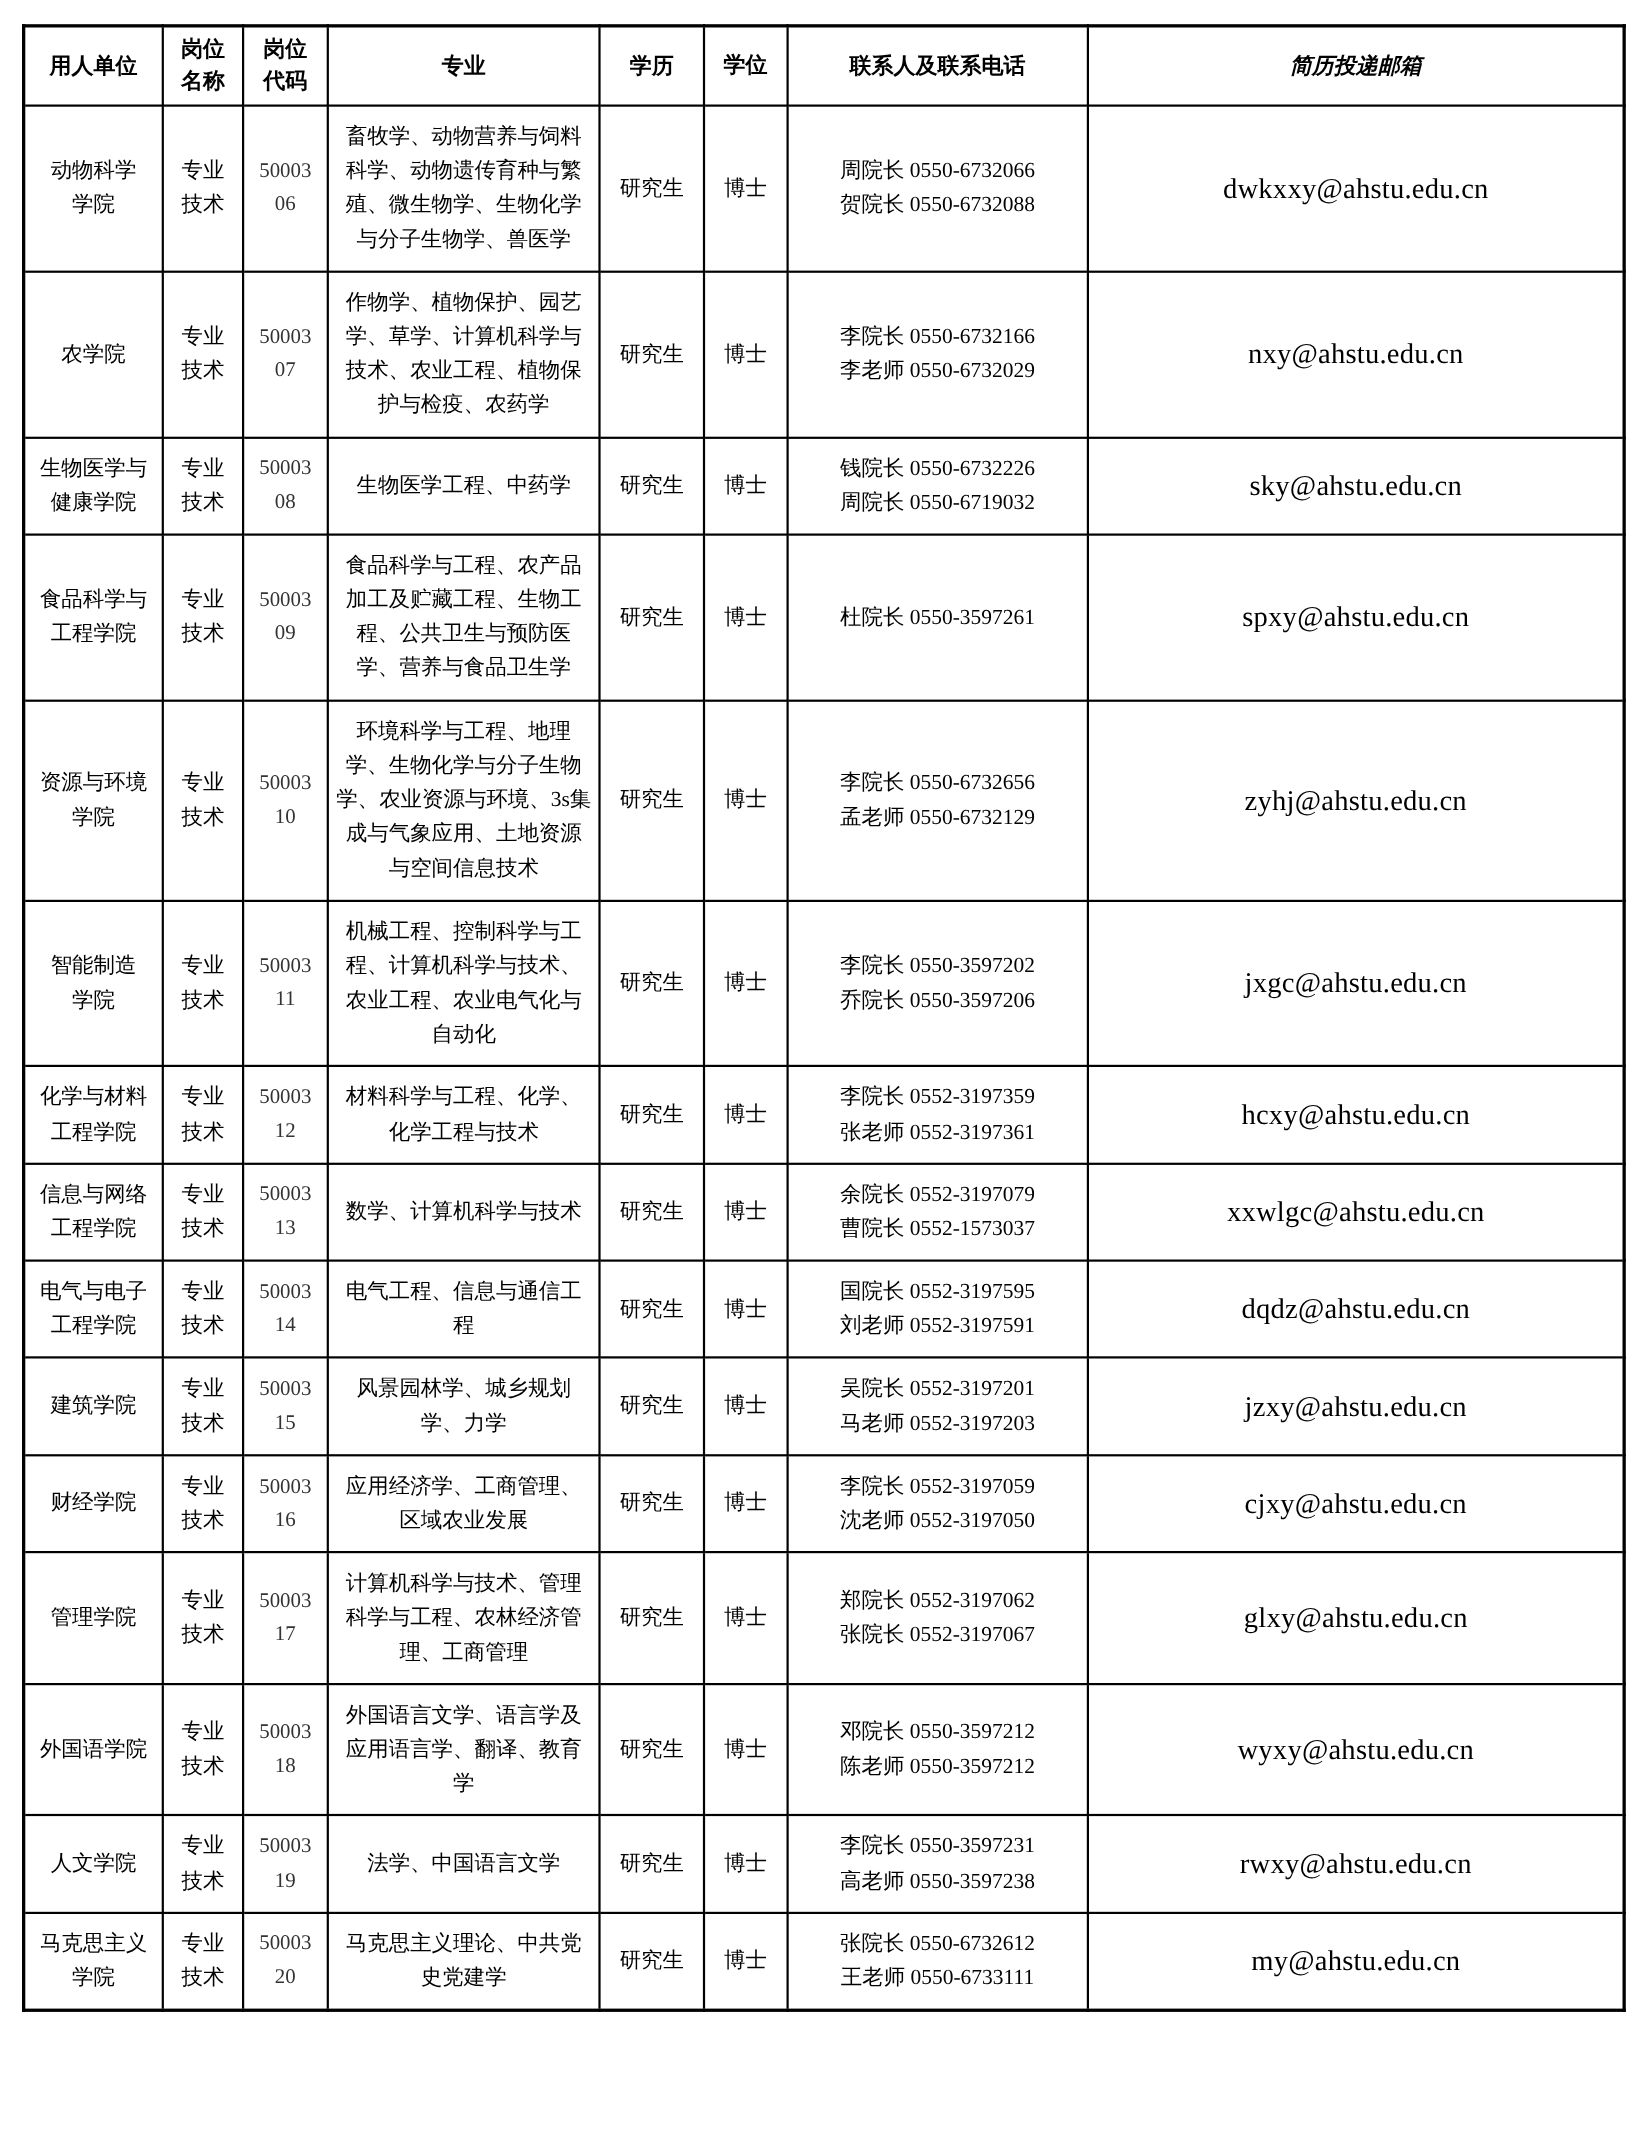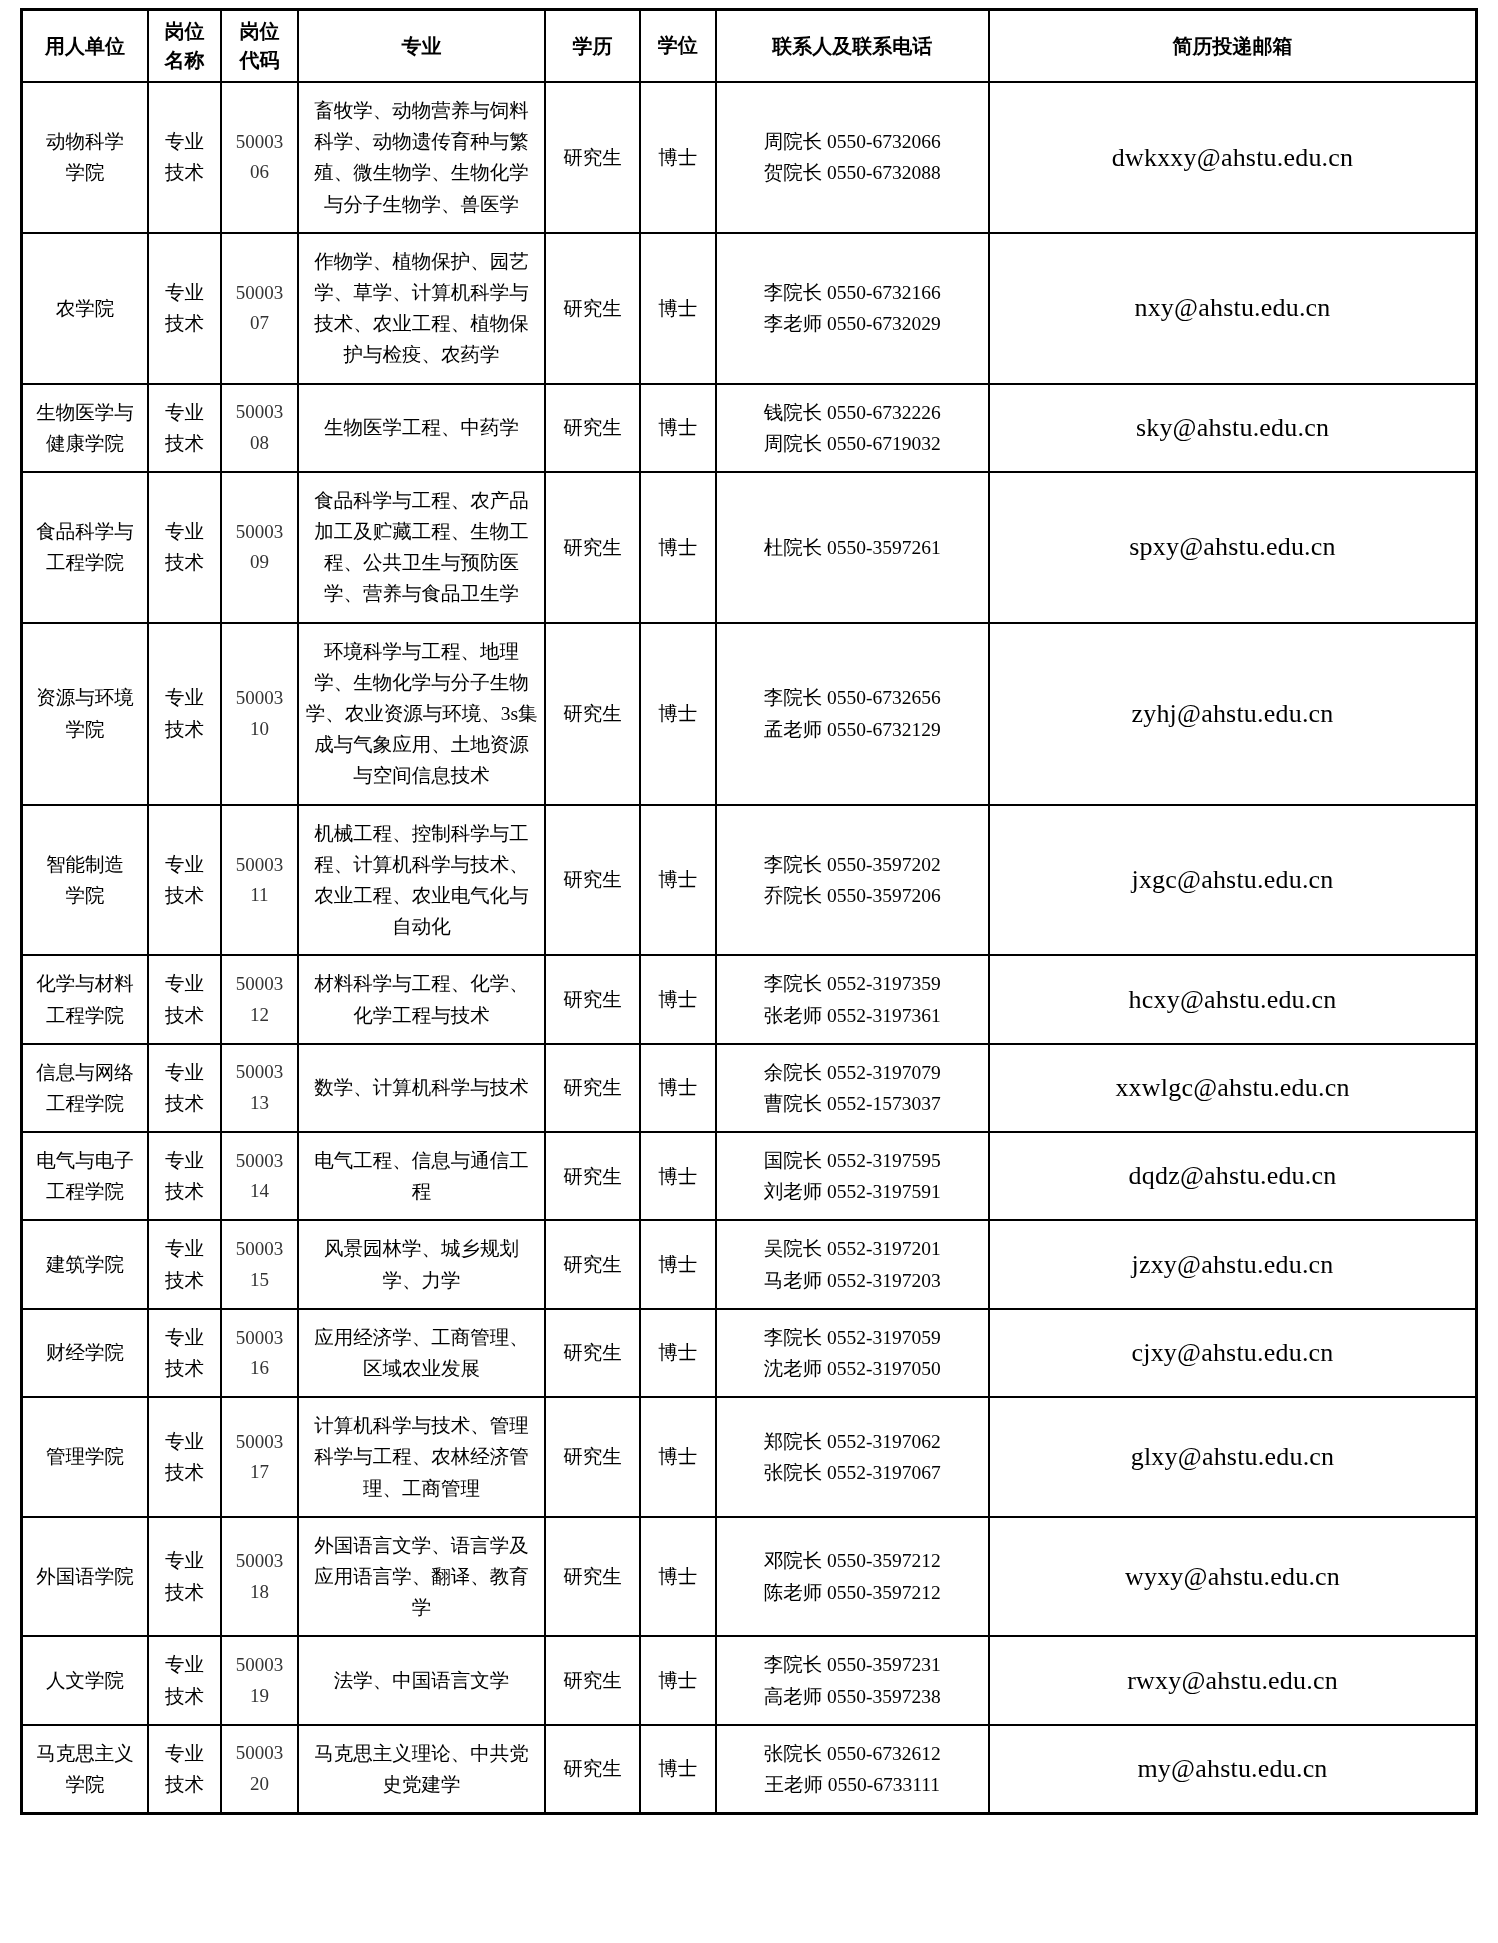--- a/index.html
+++ b/index.html
@@ -16,7 +16,7 @@
     box-sizing: border-box;
     width: 1498px;
     min-height: 1943px;
-    padding: 8px 20px 12px 20px;
+    padding: 22px 20px 12px 20px;
     background: #ffffff;
   }
   table.recruit-table {

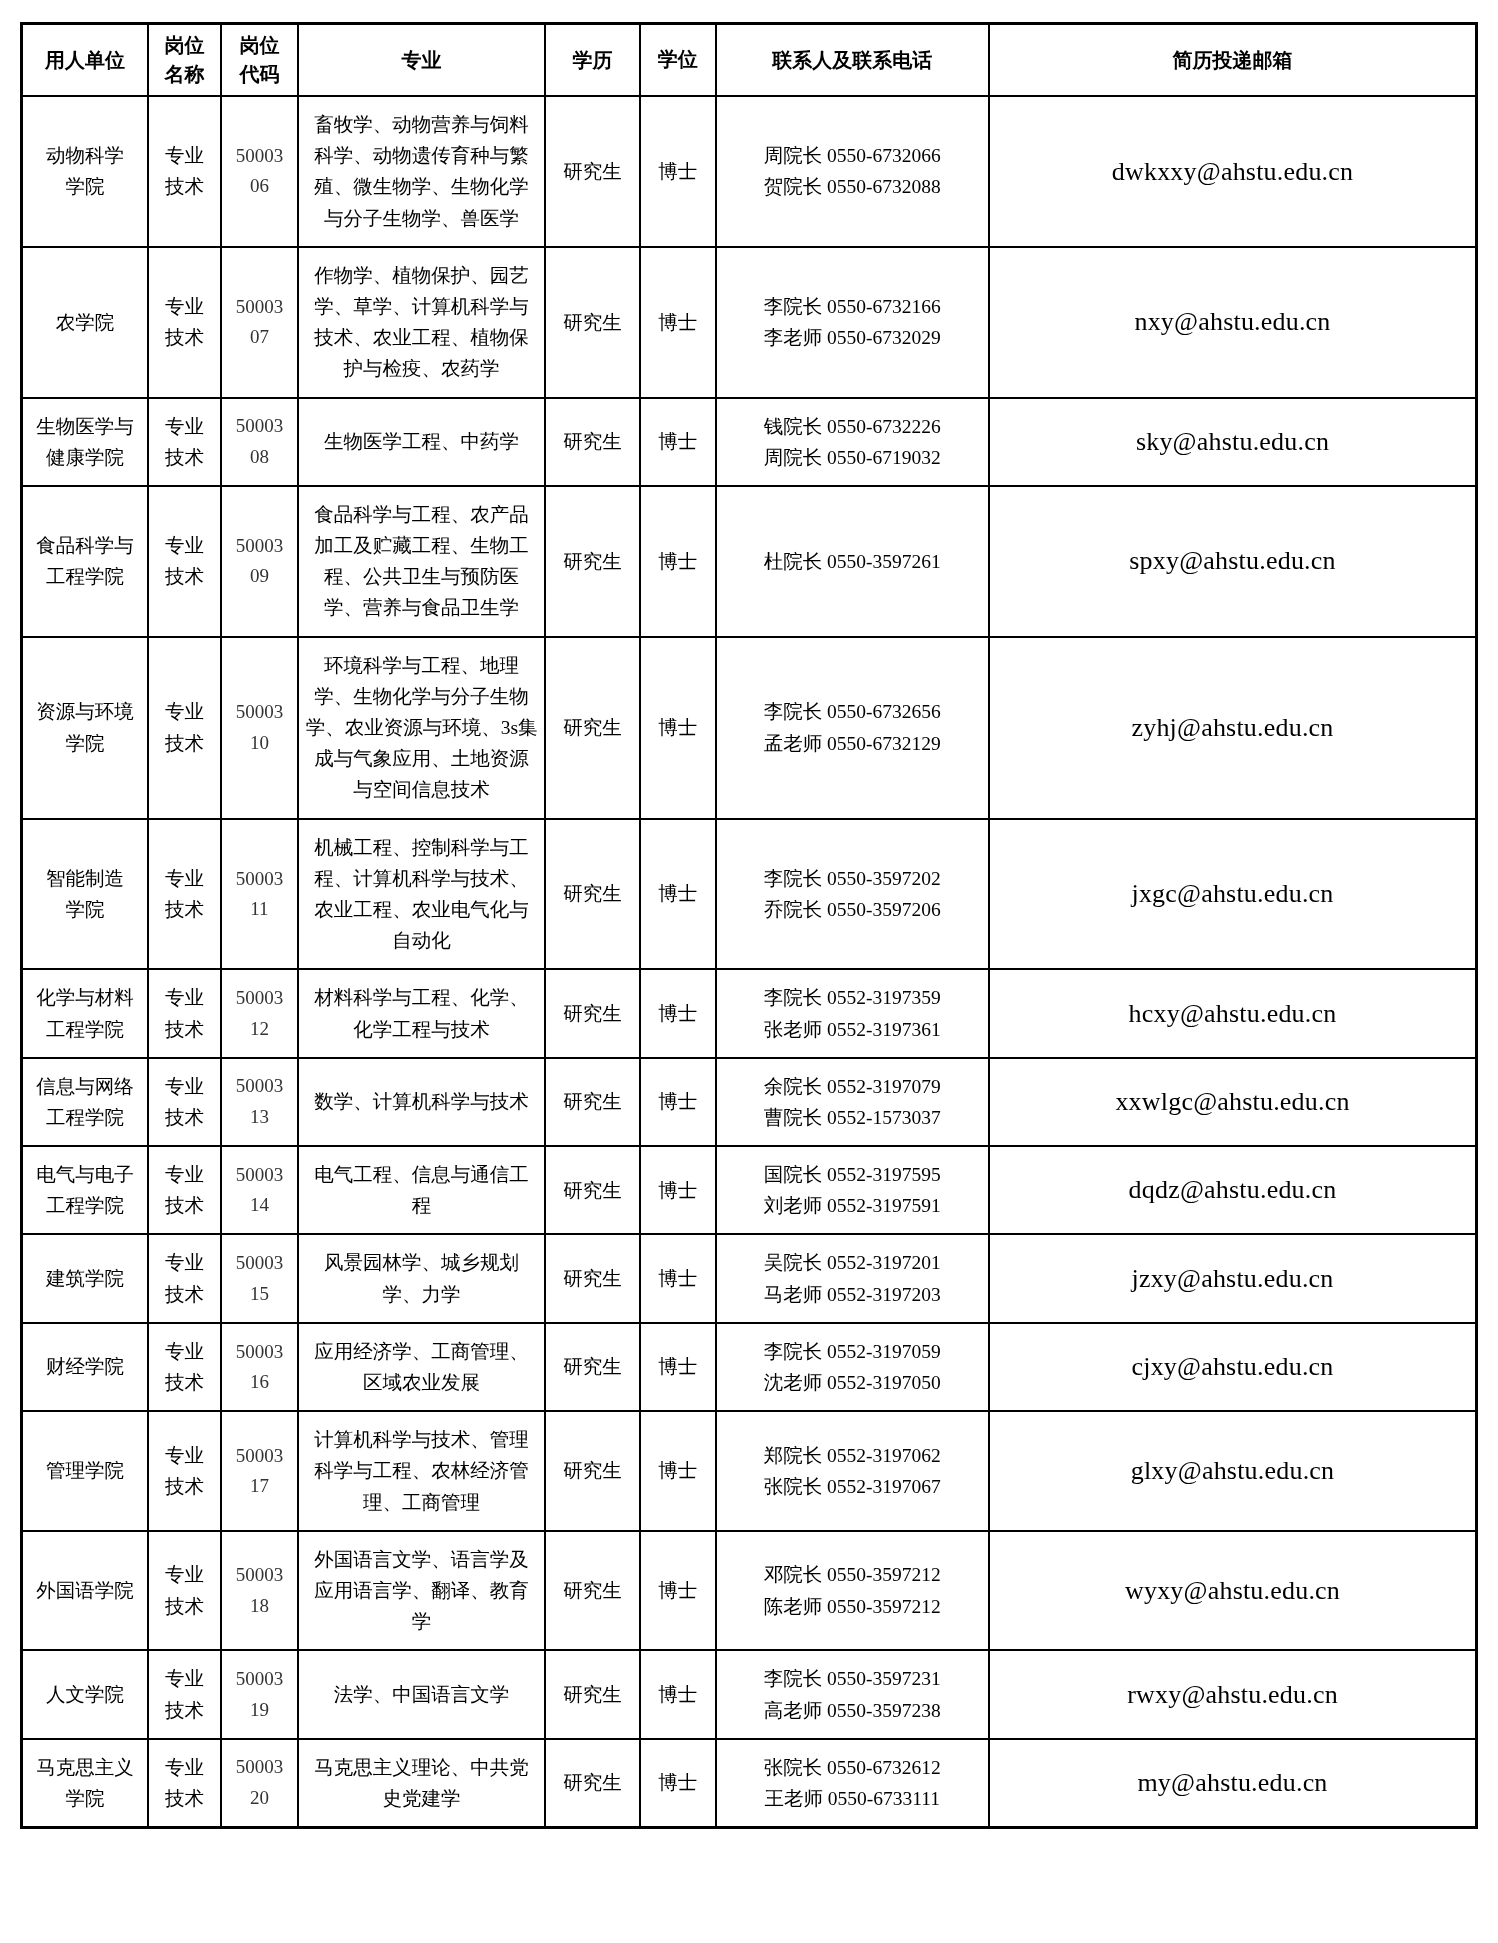--- a/index.html
+++ b/index.html
@@ -77,7 +77,7 @@
           <th class="cell header-cell" style="width: 6.5%;">学历</th>
           <th class="cell header-cell" style="width: 5.2%; font-family: Liberation Mono, monospace;">学位</th>
           <th class="cell header-cell" style="width: 18.8%;">联系人及联系电话</th>
-          <th class="cell header-cell" style="width: 33.5%;">简历投递邮箱</th>
+          <th class="cell header-cell" style="width: 33.5%; font-style: italic;">简历投递邮箱</th>
         </tr>
     </thead>
     <tbody>

